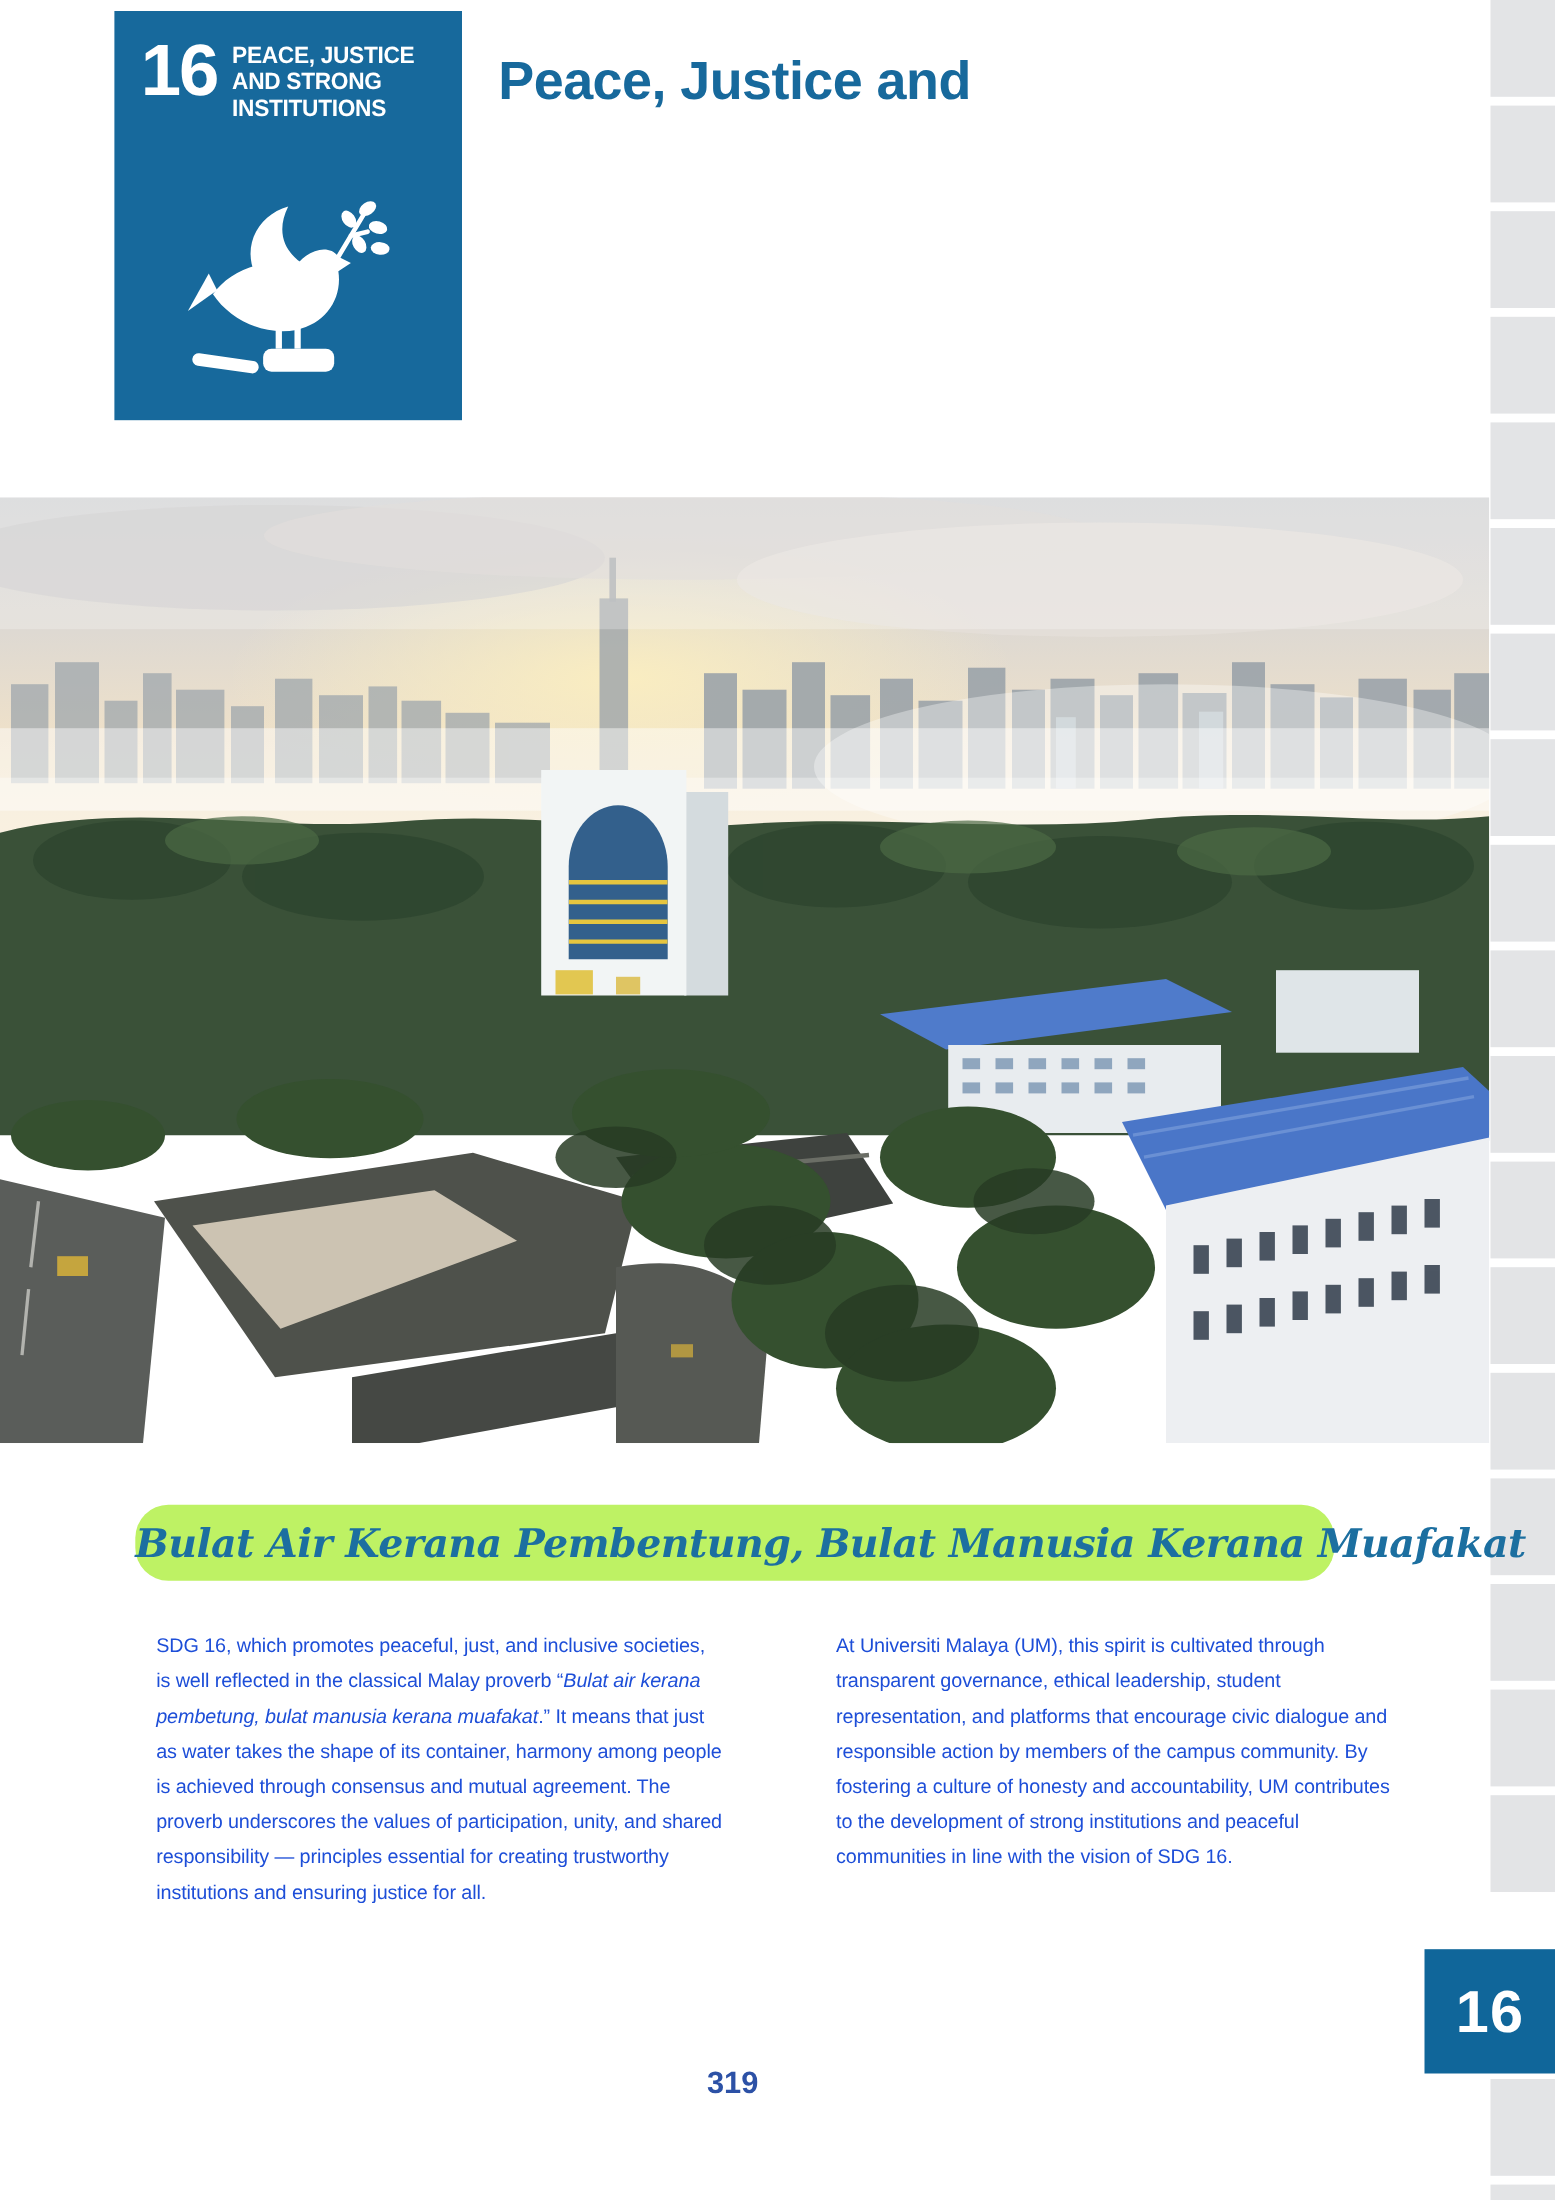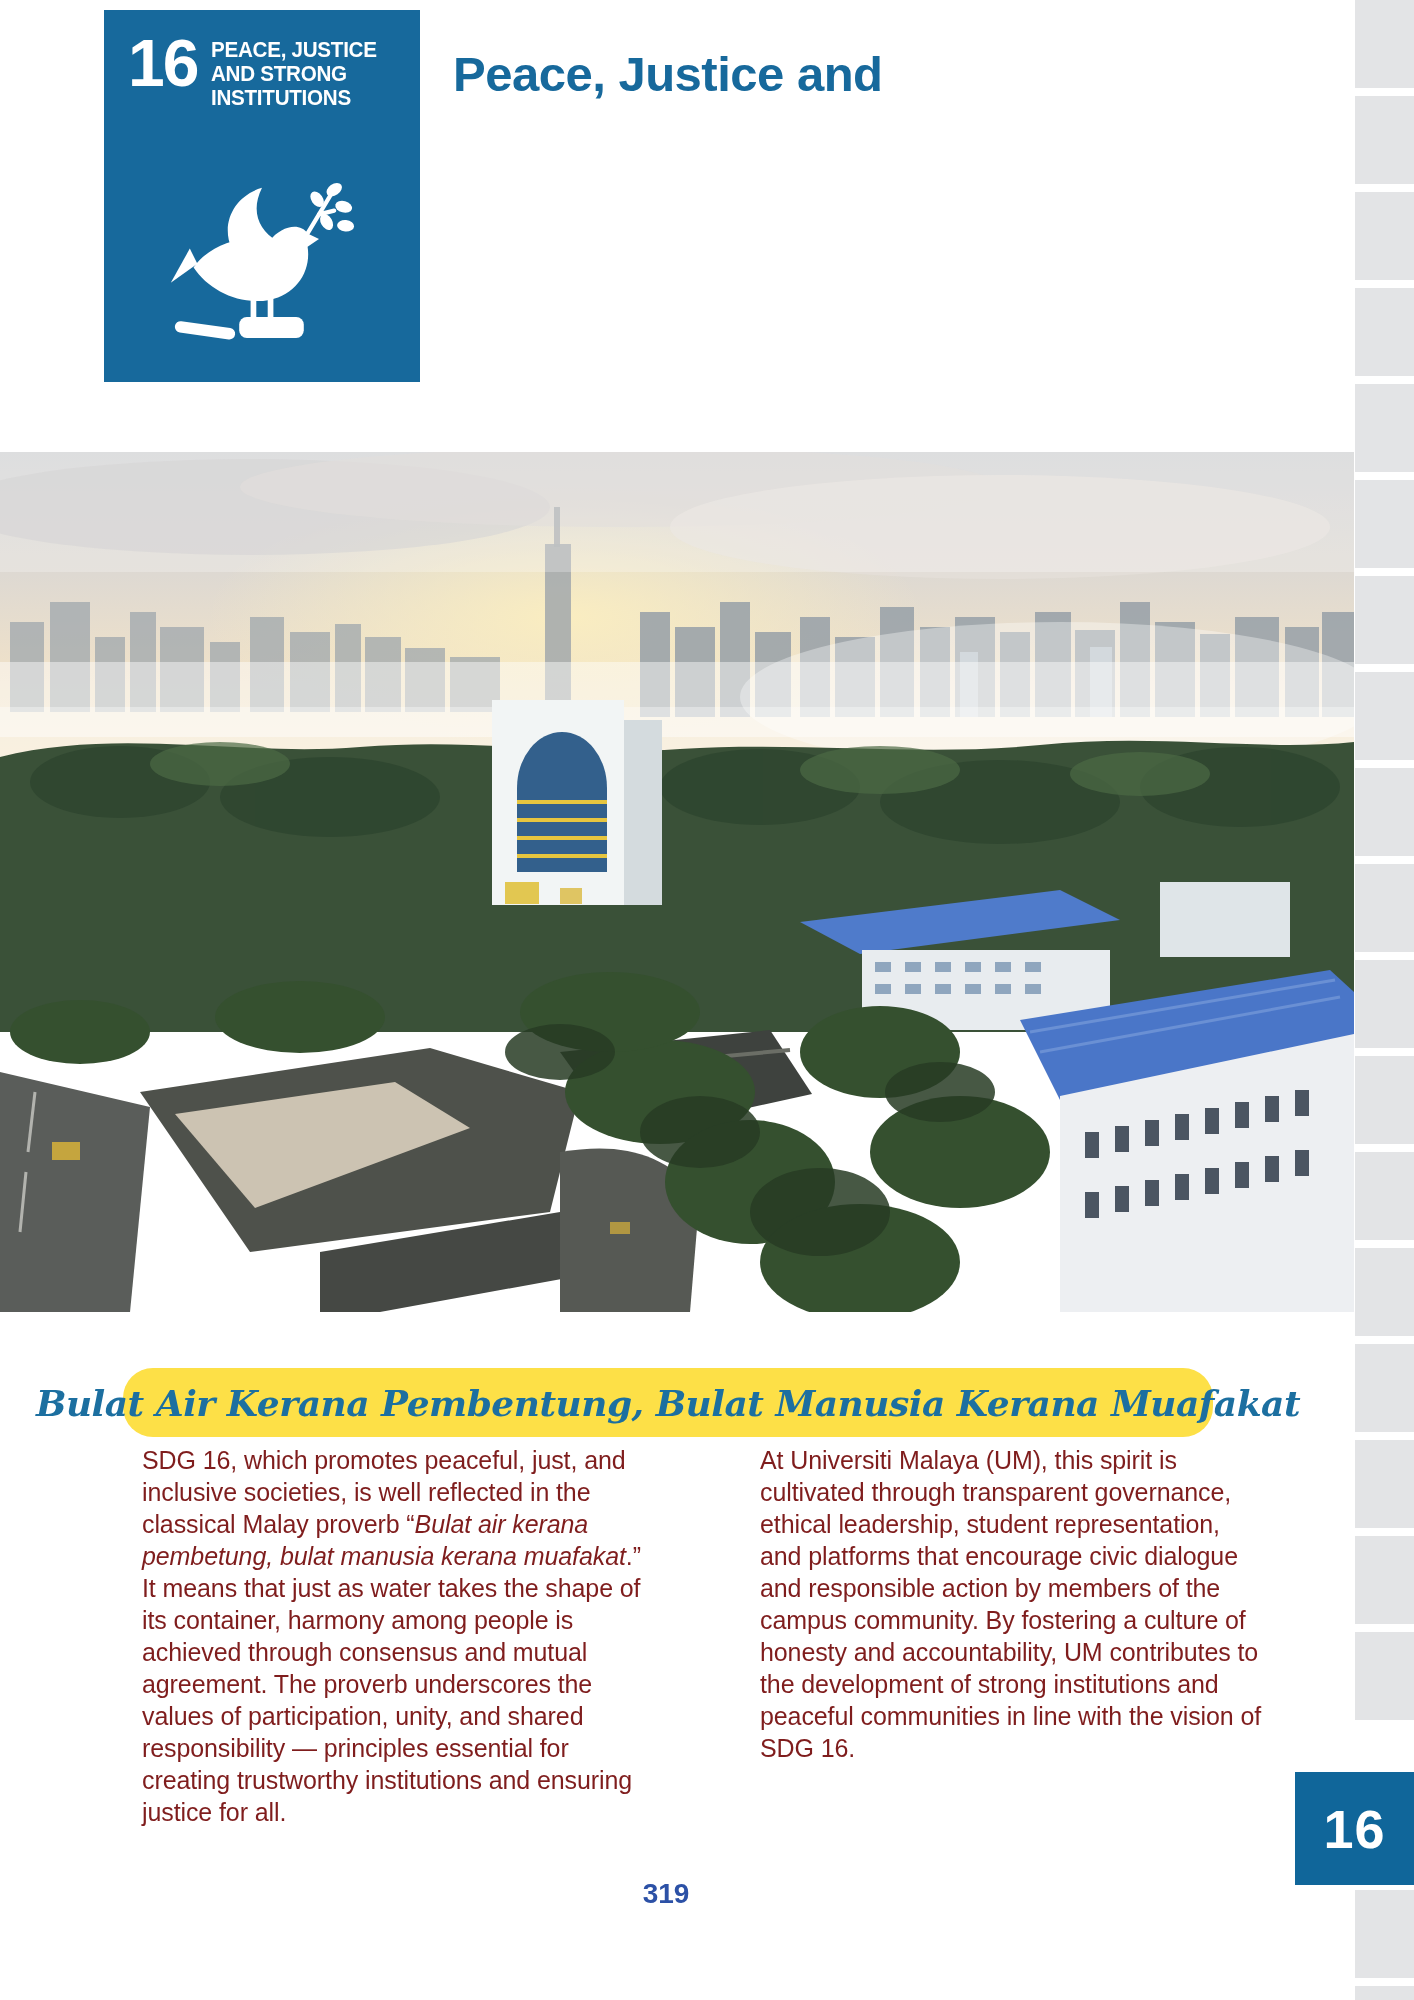--- a/index.html
+++ b/index.html
@@ -42,8 +42,8 @@
   
   .banner {
     position:absolute; left:123px; top:1368px; width:1090px; height:69px;
-    background:#fde047; border-radius:30px;
-    display:flex; align-items:center; justify-content:center;
+    background:#bef264; border-radius:30px;
+    display:flex; align-items:center; justify-content:flex-start;
   }
   .banner-text {
     font-family:"DejaVu Serif", serif; font-style:italic; font-weight:bold;

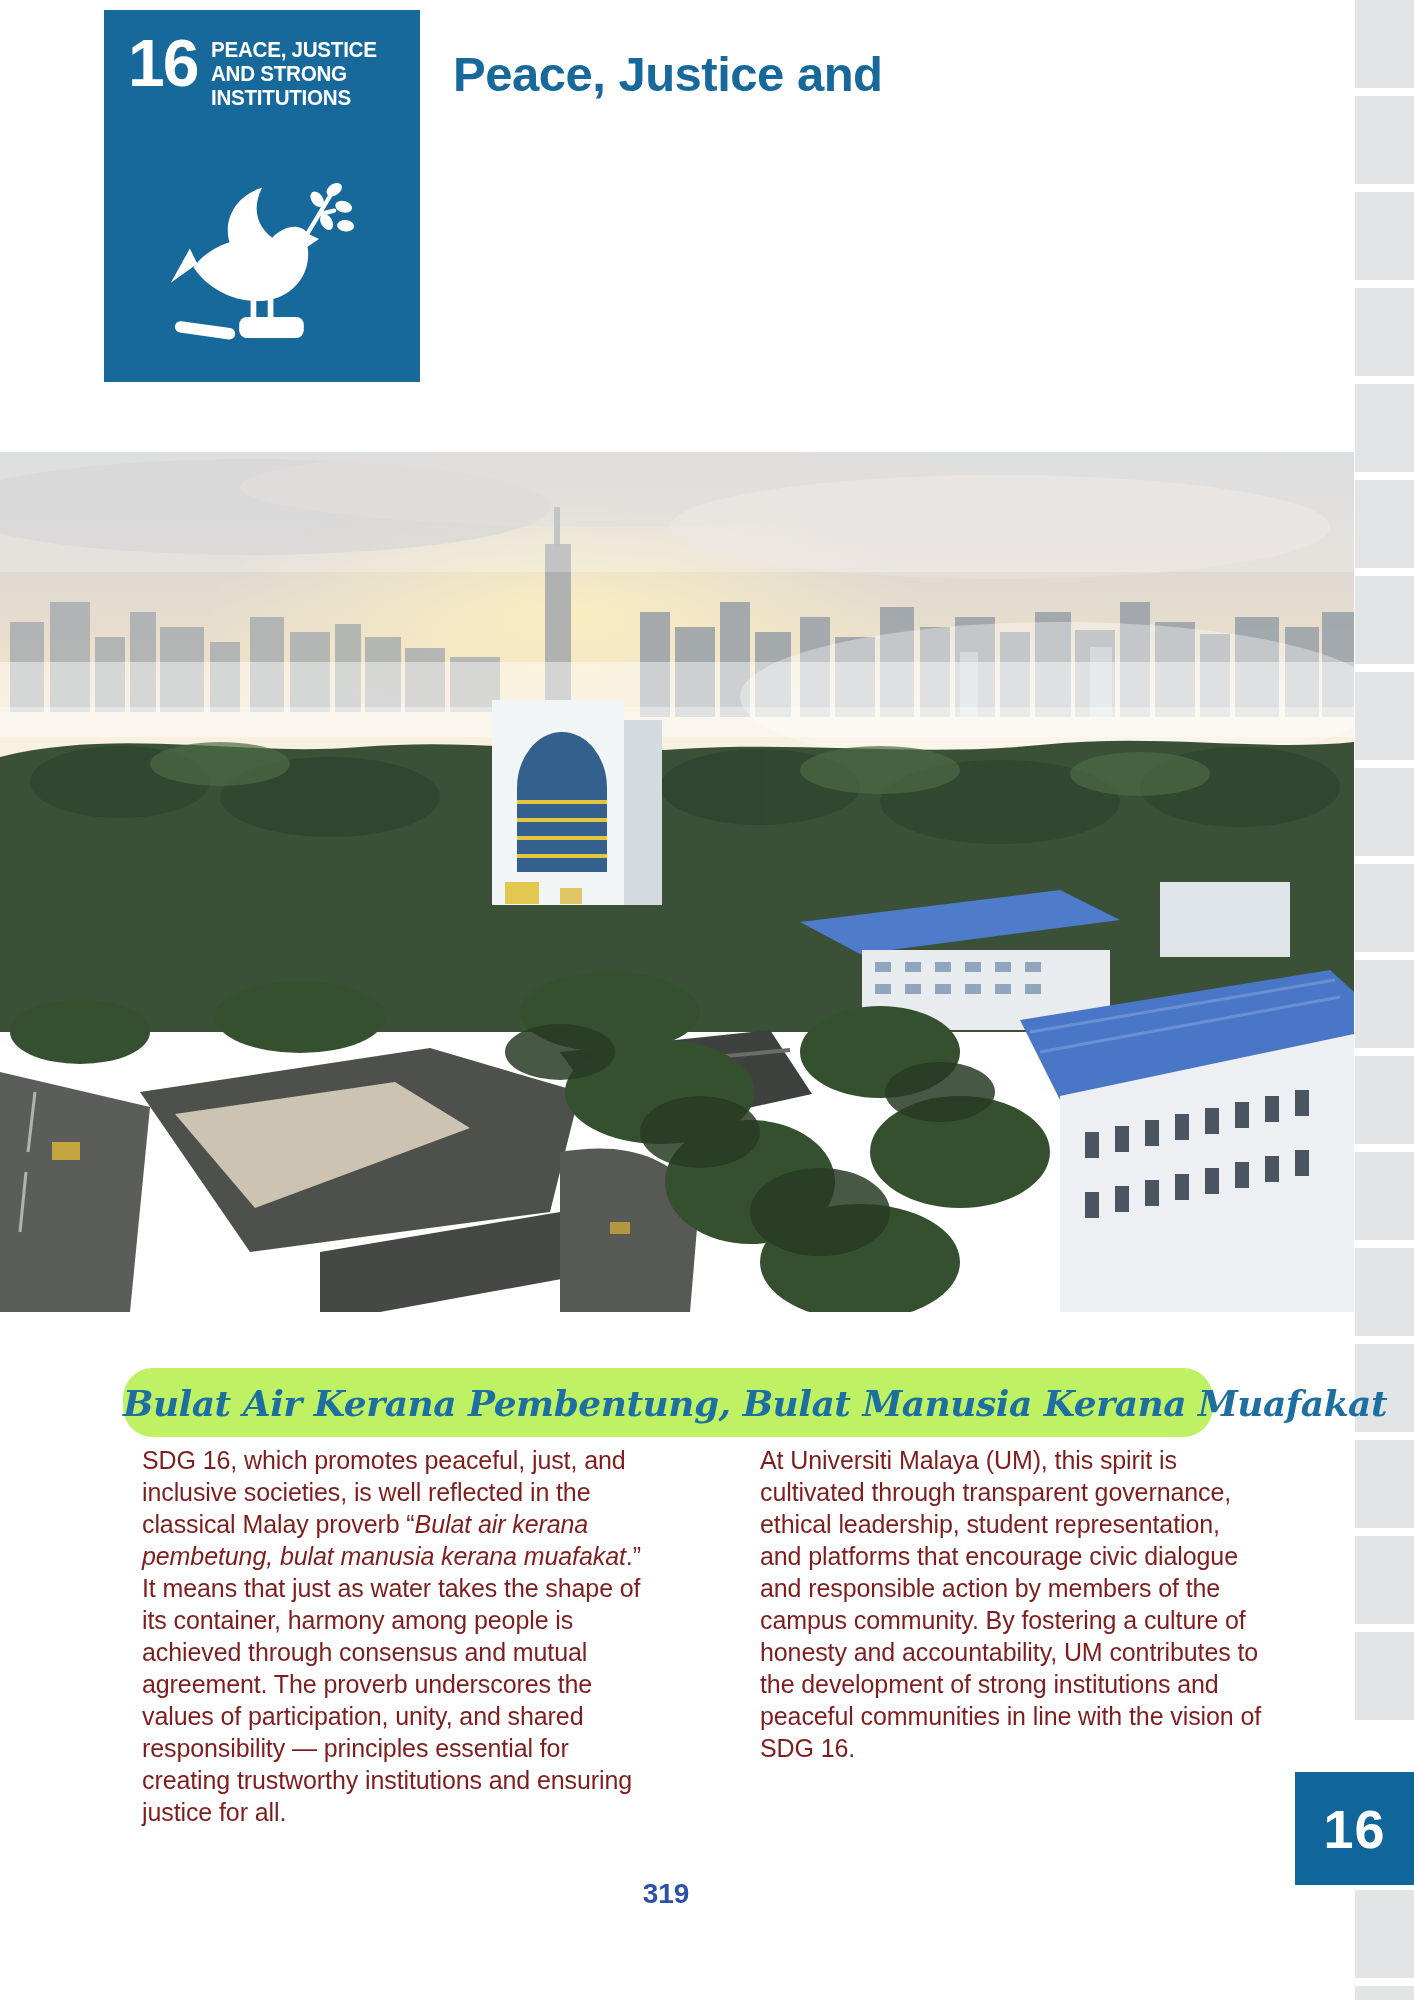--- a/index.html
+++ b/index.html
@@ -51,7 +51,7 @@
   }
 
   
-  .col { position:absolute; top:1444px; font-size:25px; line-height:32px; color:#7f1d1d; letter-spacing:-0.1px; }
+  .col { position:absolute; top:1480px; font-size:18px; line-height:32px; color:#1d4ed8; letter-spacing:-0.1px; }
   .col-left  { left:142px; width:516px; }
   .col-right { left:760px; width:506px; }
   .col .it { font-style:italic; }

